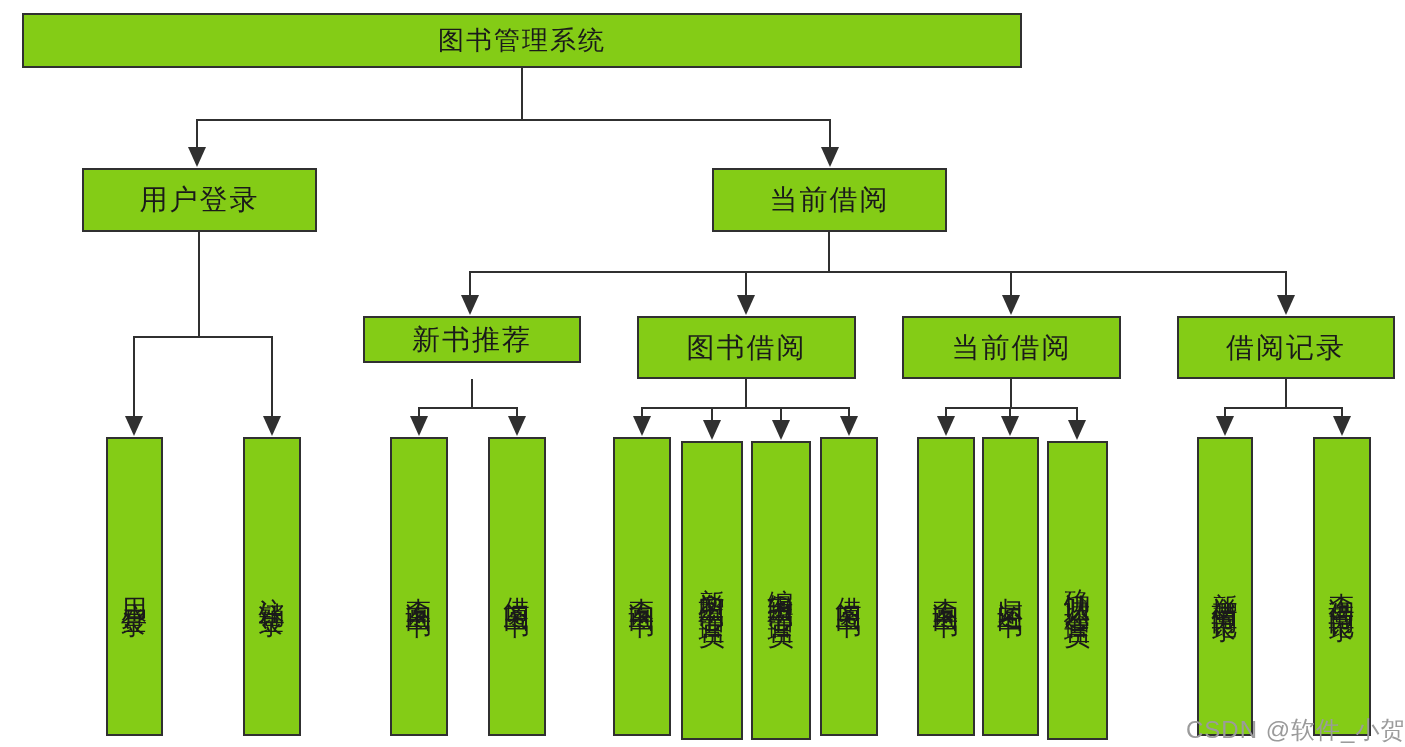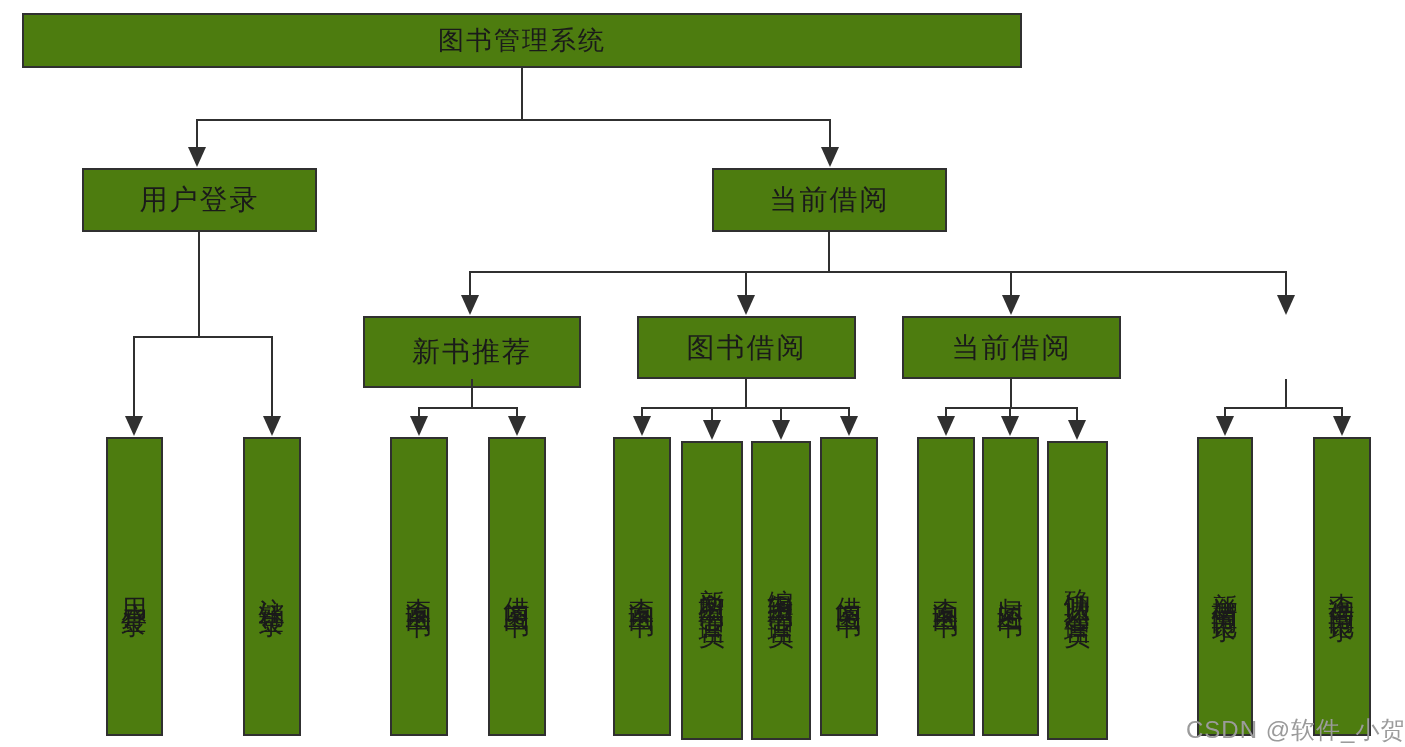--- a/index.html
+++ b/index.html
@@ -16,7 +16,7 @@
   .node {
     position: absolute;
     border: 2px solid #303030;
-    background: #4d7c0f;
+    background: #84cc16;
     display: flex;
     align-items: center;
     justify-content: center;

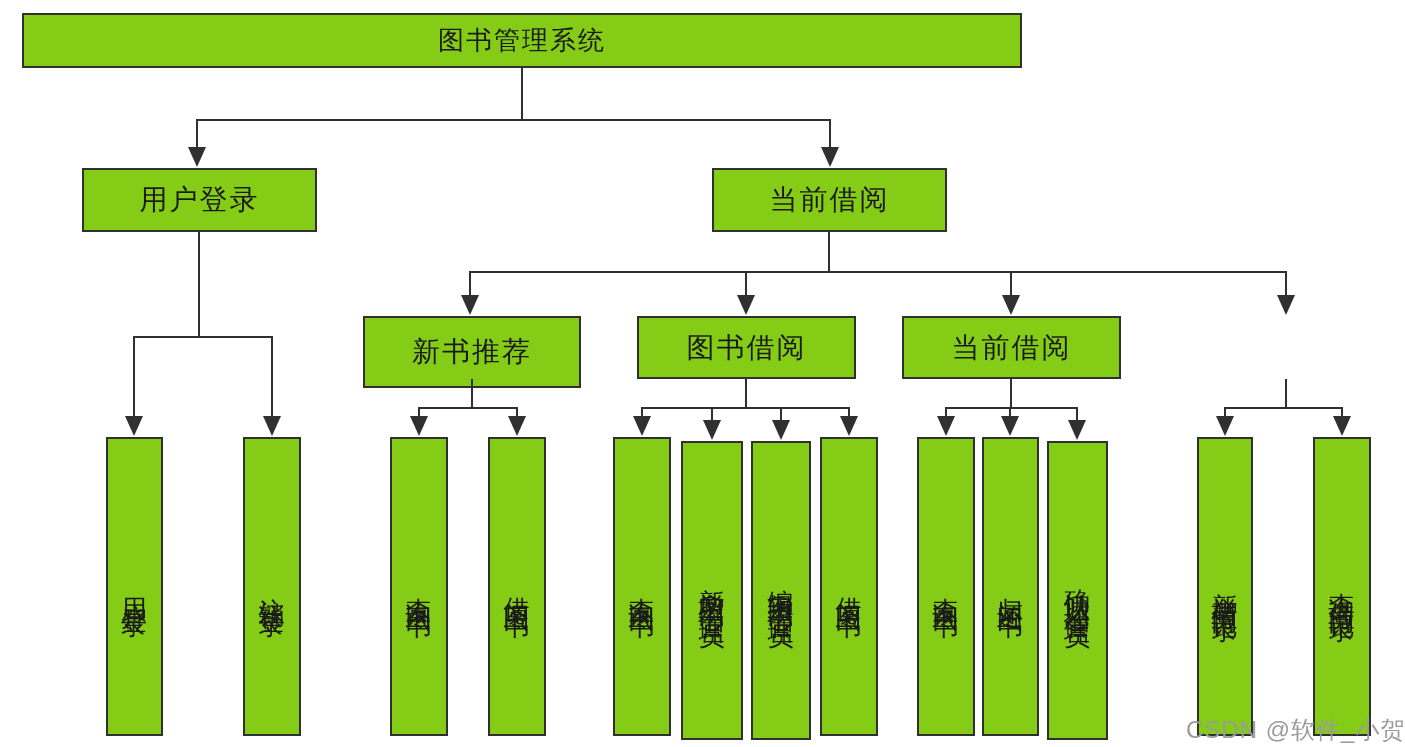--- a/index.html
+++ b/index.html
@@ -84,7 +84,7 @@
   <div class="vl" style="left:1285px; top:271px; height:28px;"></div>
   <div class="arr" style="left:1277px; top:295px;"></div>
 
-  <div class="node hnode" style="left:363px; top:316px; width:218px; height:72px;">新书推荐</div>
+  <div class="node hnode" style="left:363px; top:316px; width:218px; height:47px;">新书推荐</div>
   <div class="node hnode" style="left:902px; top:316px; width:219px; height:63px;">当前借阅</div>
   <div class="node hnode" style="left:637px; top:316px; width:219px; height:63px;">图书借阅</div>
 

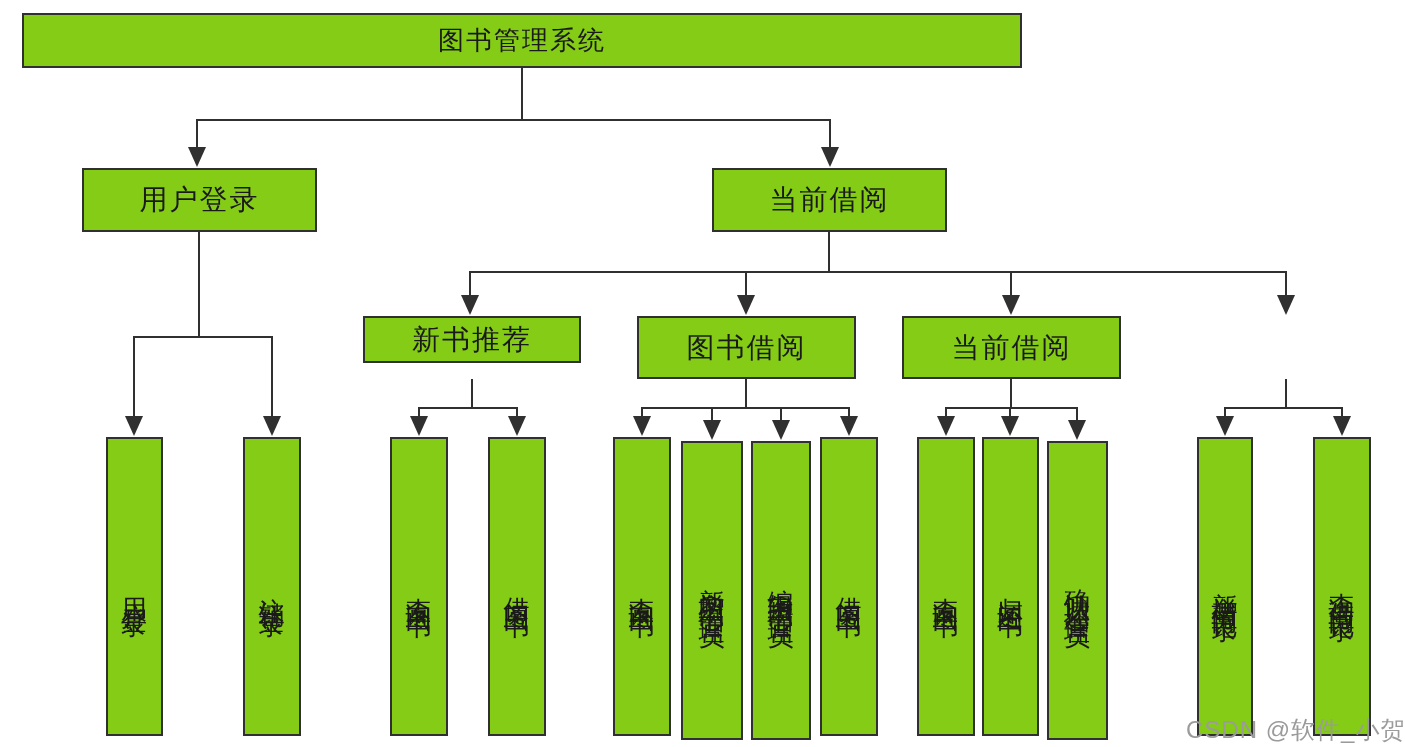--- a/index.html
+++ b/index.html
@@ -87,6 +87,7 @@
   <div class="node hnode" style="left:363px; top:316px; width:218px; height:47px;">新书推荐</div>
   <div class="node hnode" style="left:902px; top:316px; width:219px; height:63px;">当前借阅</div>
   <div class="node hnode" style="left:637px; top:316px; width:219px; height:63px;">图书借阅</div>
+  <div class="node hnode" style="left:1177px; top:316px; width:218px; height:63px;">借阅记录</div>
 
   <div class="vl" style="left:471px; top:379px; height:30px;"></div>
   <div class="hl" style="left:418px; top:407px; width:100px;"></div>

